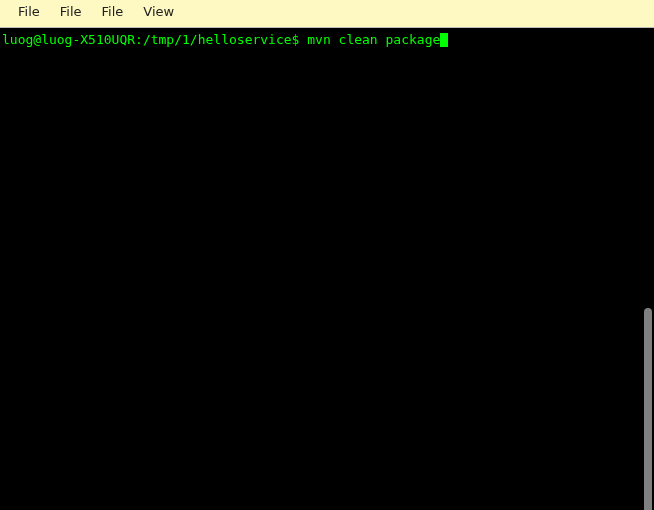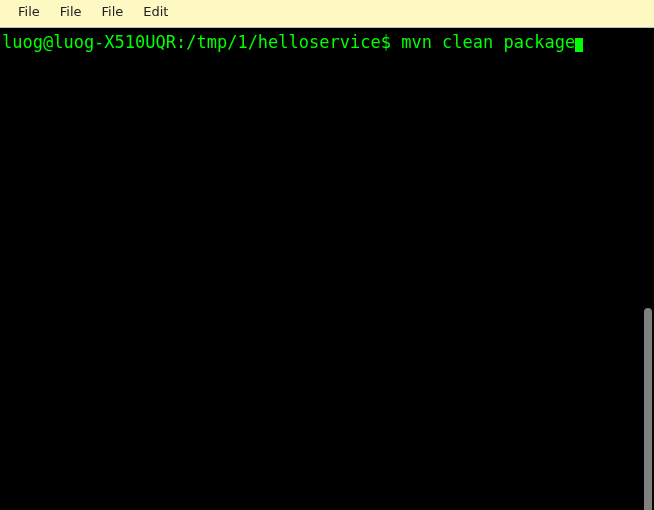--- a/index.html
+++ b/index.html
@@ -74,7 +74,7 @@
   <div class="menu-item">File</div>
   <div class="menu-item">File</div>
   <div class="menu-item">File</div>
-  <div class="menu-item">Edit</div>
+  <div class="menu-item">View</div>
 </div>
 
 <div class="terminal">

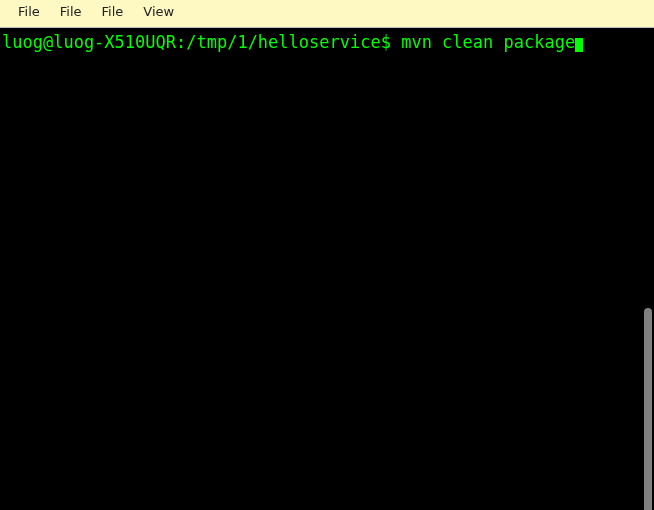--- a/index.html
+++ b/index.html
@@ -36,7 +36,7 @@
       height: calc(100% - 28px);
       padding: 4px 2px;
       font-family: "DejaVu Sans Mono", "Ubuntu Mono", Consolas, monospace;
-      font-size: 17px;
+      font-size: 13px;
       line-height: 1.25;
       color: #ccc;
       position: relative;

